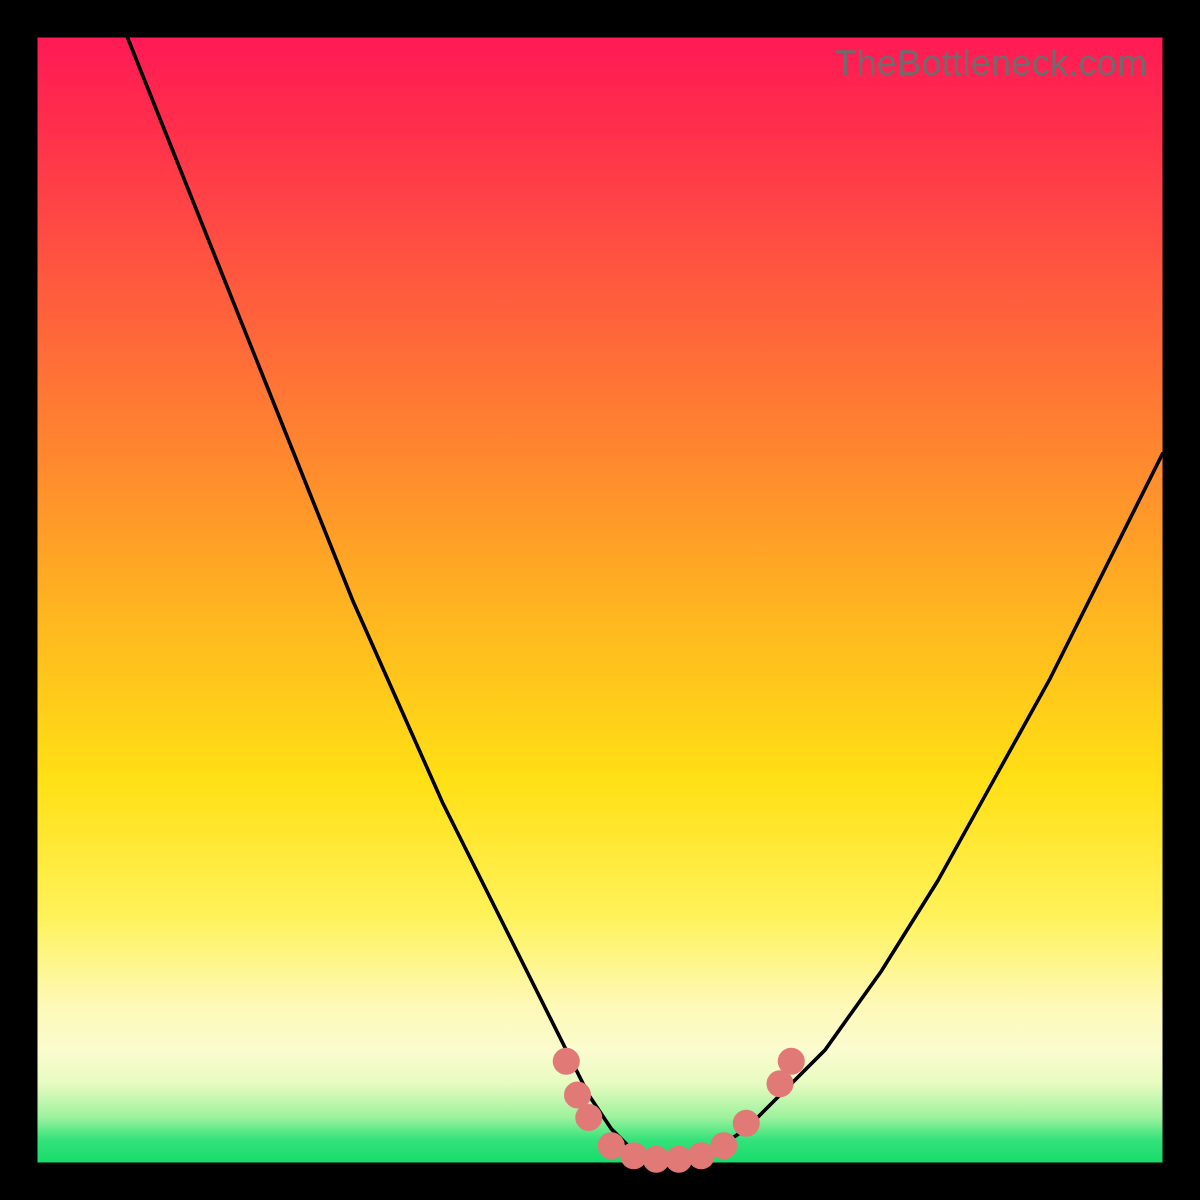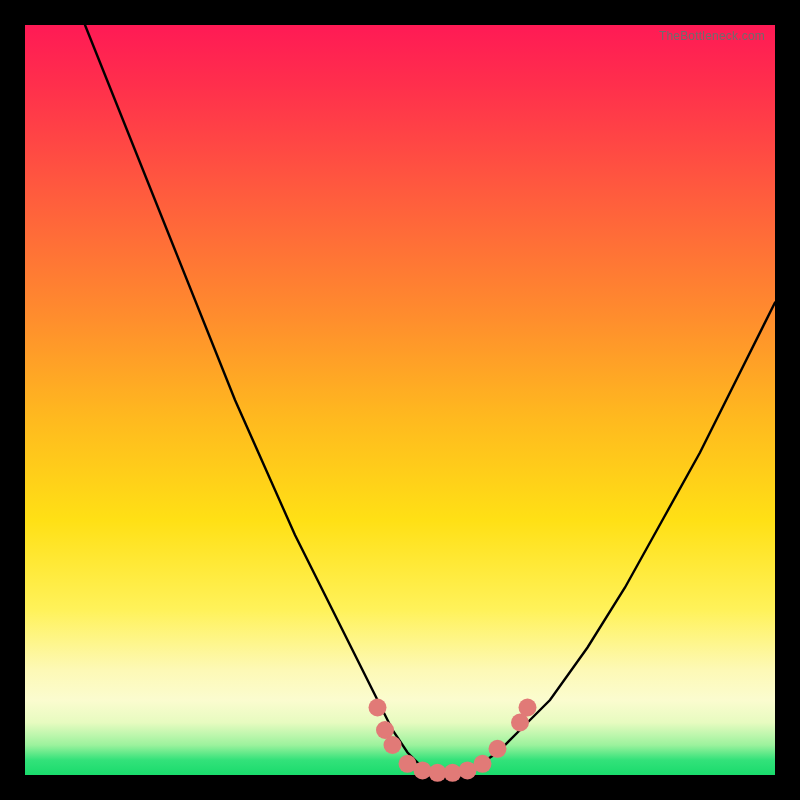--- a/index.html
+++ b/index.html
@@ -45,7 +45,7 @@
     top: 4px;
     right: 10px;
     color: #6d6d6d;
-    font-size: 12px;
+    font-size: 24px;
     letter-spacing: 0.2px;
     font-weight: 500;
     user-select: none;

